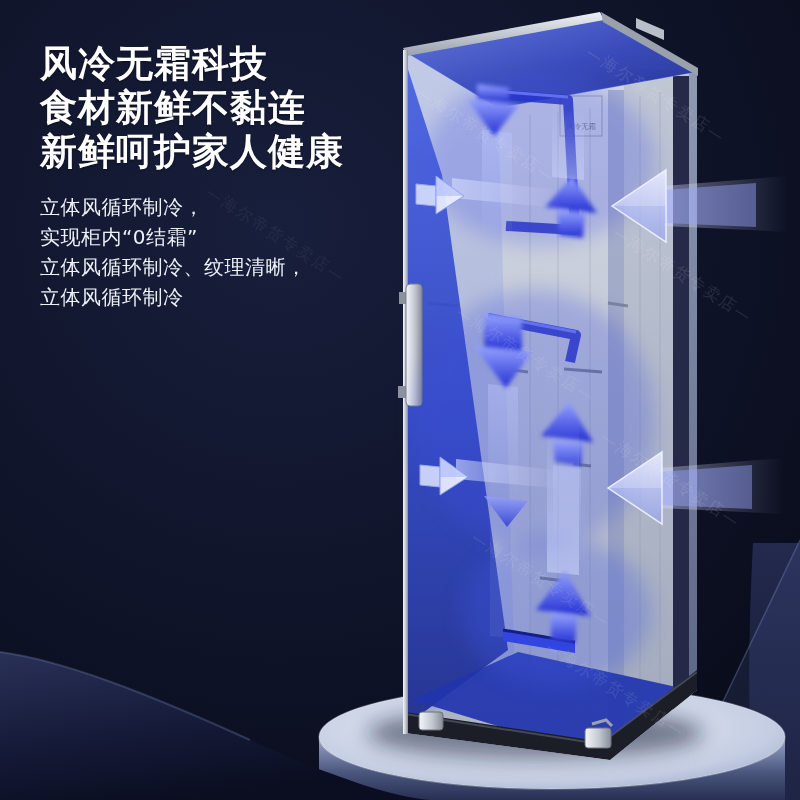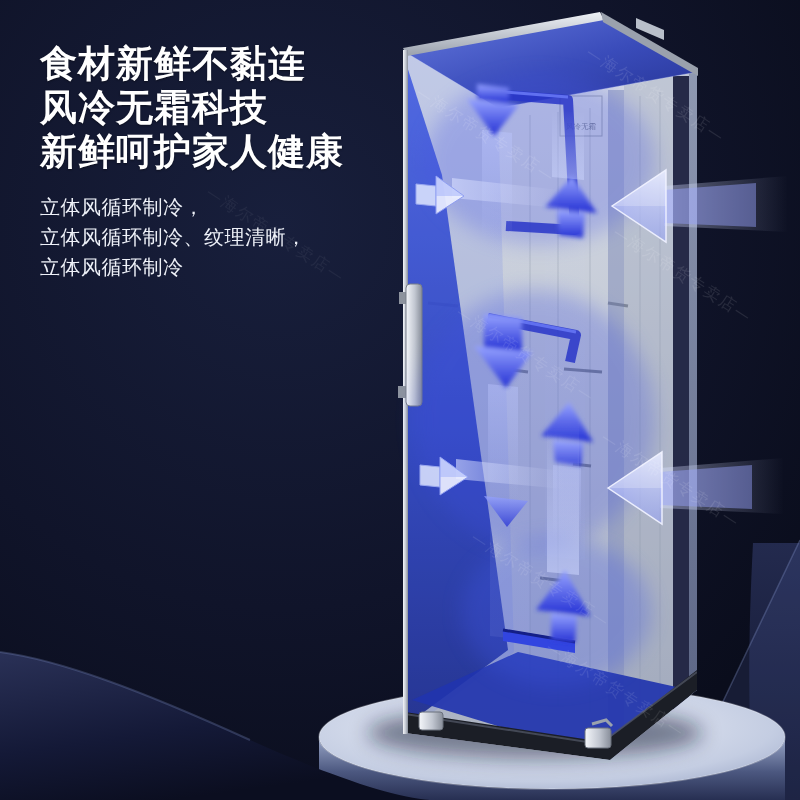--- a/index.html
+++ b/index.html
@@ -295,8 +295,8 @@
 
 <div class="copy">
   <h1 class="headline">
+    <span class="line">风冷无霜科技</span>
     <span class="line">食材新鲜不黏连</span>
-    <span class="line">风冷无霜科技</span>
     <span class="line">新鲜呵护家人健康</span>
   </h1>
   <p class="desc">

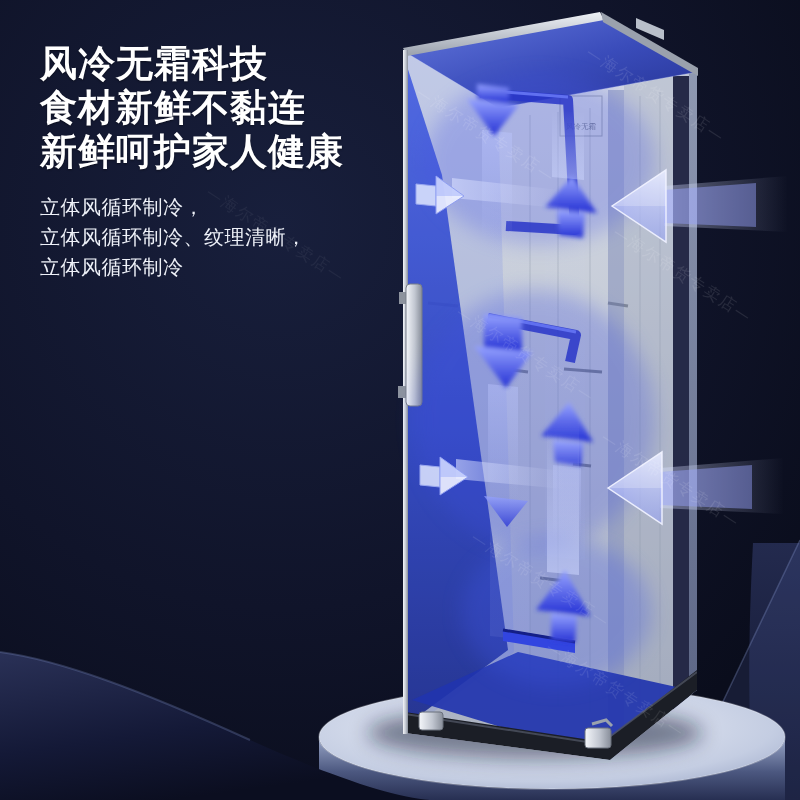--- a/index.html
+++ b/index.html
@@ -301,6 +301,7 @@
   </h1>
   <p class="desc">
     <span class="line">立体风循环制冷，</span>
+    <span class="line">实现柜内“0结霜”</span>
     <span class="line">立体风循环制冷、纹理清晰，</span>
     <span class="line">立体风循环制冷</span>
   </p>

